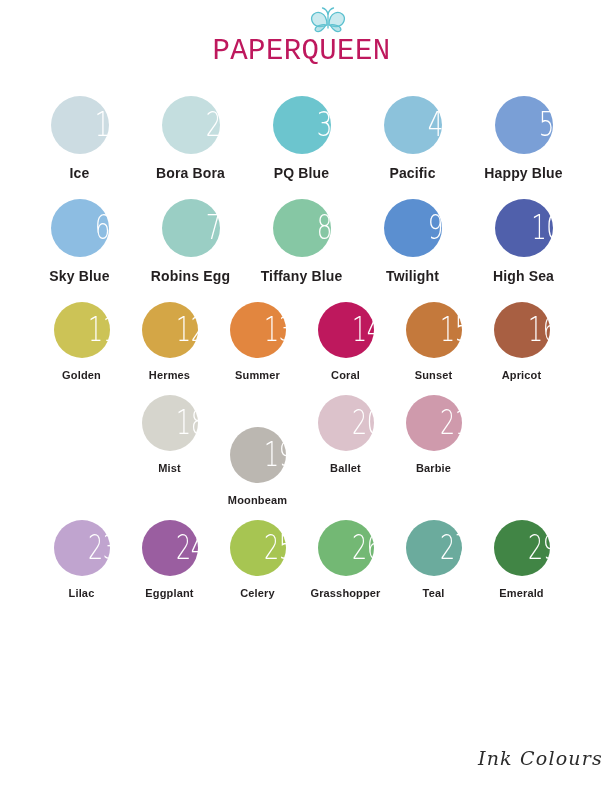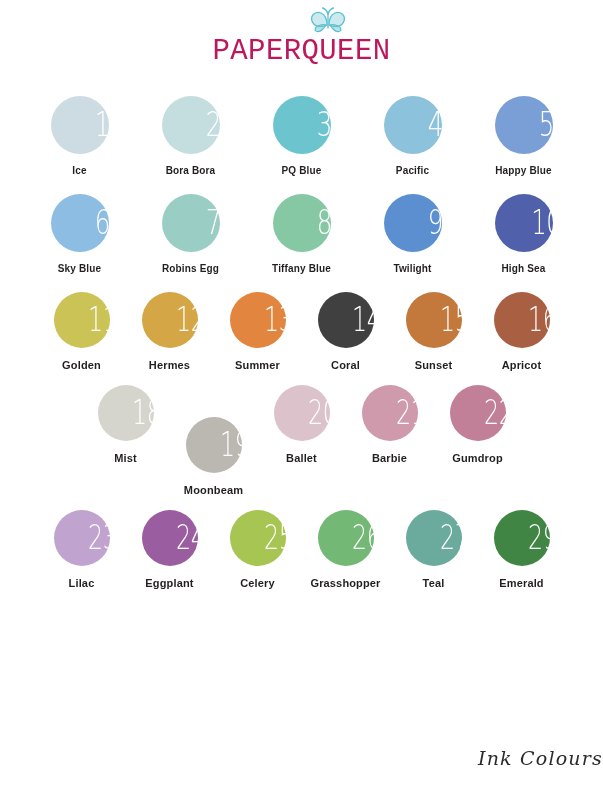--- a/index.html
+++ b/index.html
@@ -97,7 +97,7 @@
     display: block;
     margin-top: 11px;
     font-family: "Liberation Sans", sans-serif;
-    font-size: 10px;
+    font-size: 14px;
     font-weight: 600;
     letter-spacing: 0.15px;
     color: #231f20;

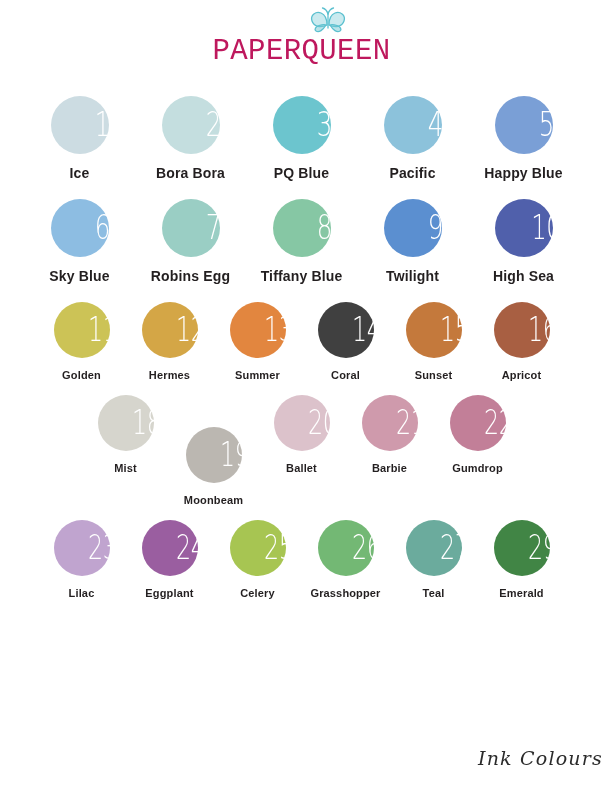--- a/index.html
+++ b/index.html
@@ -224,7 +224,7 @@
         <span class="swatch-label">Summer</span>
       </div>
       <div class="swatch">
-        <span class="swatch-dot" style="background: #404040; text-decoration: underline;">
+        <span class="swatch-dot" style="background: #be185d; text-decoration: underline;">
           <span class="swatch-number">14</span>
         </span>
         <span class="swatch-label">Coral</span>

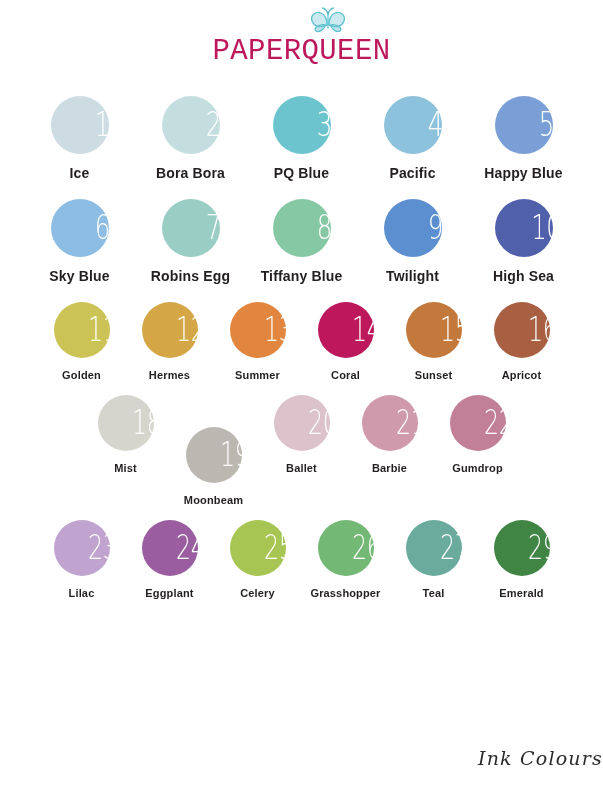--- a/index.html
+++ b/index.html
@@ -267,12 +267,6 @@
         </span>
         <span class="swatch-label">Barbie</span>
       </div>
-      <div class="swatch">
-        <span class="swatch-dot" style="background: rgb(194, 127, 152);">
-          <span class="swatch-number">22</span>
-        </span>
-        <span class="swatch-label">Gumdrop</span>
-      </div>
     </div>
     <div class="swatch-row six">
       <div class="swatch">

